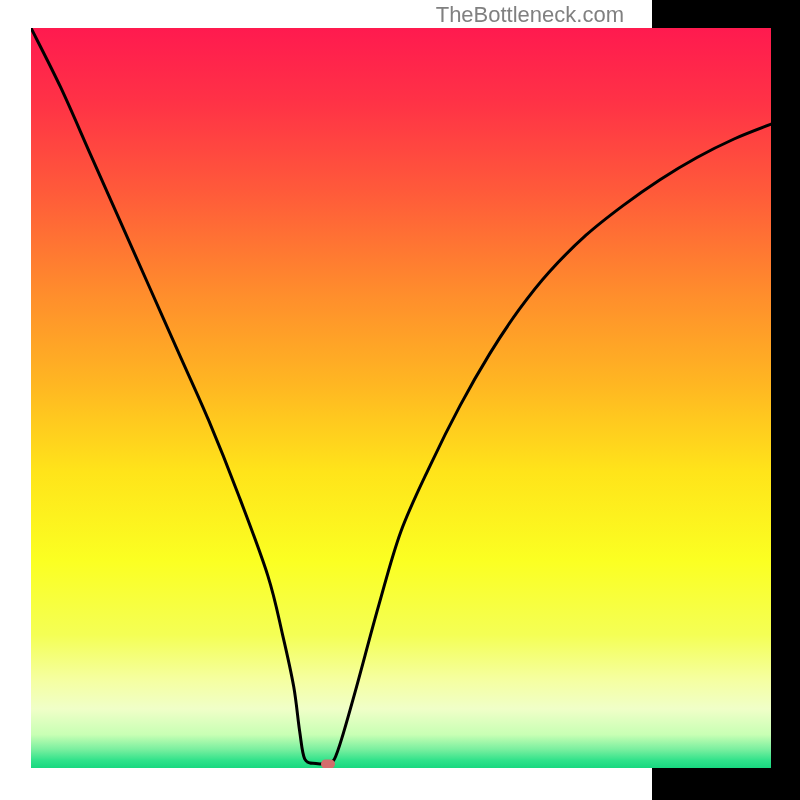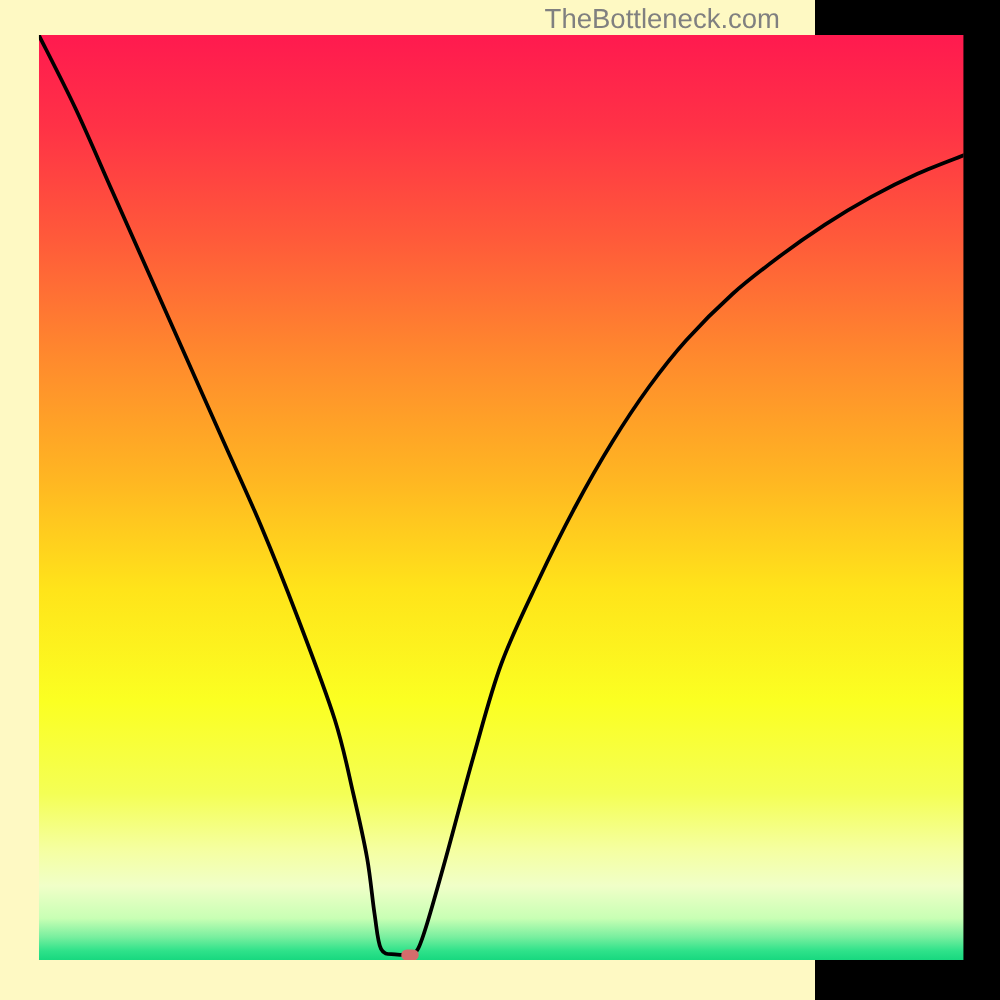--- a/index.html
+++ b/index.html
@@ -14,7 +14,7 @@
     position: relative;
     width: 652px;
     height: 800px;
-    background: #fef9c3;
+    background: #ffffff;
   }
   .watermark {
     position: absolute;

